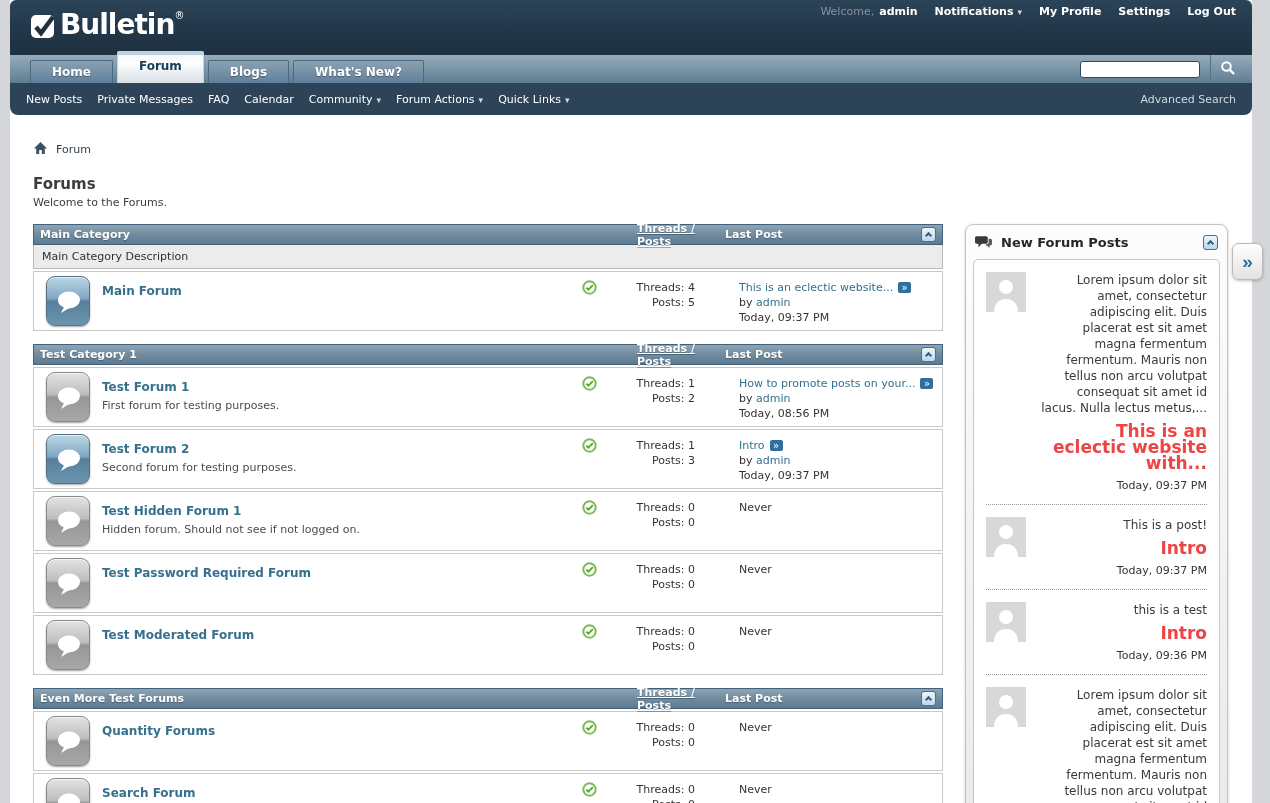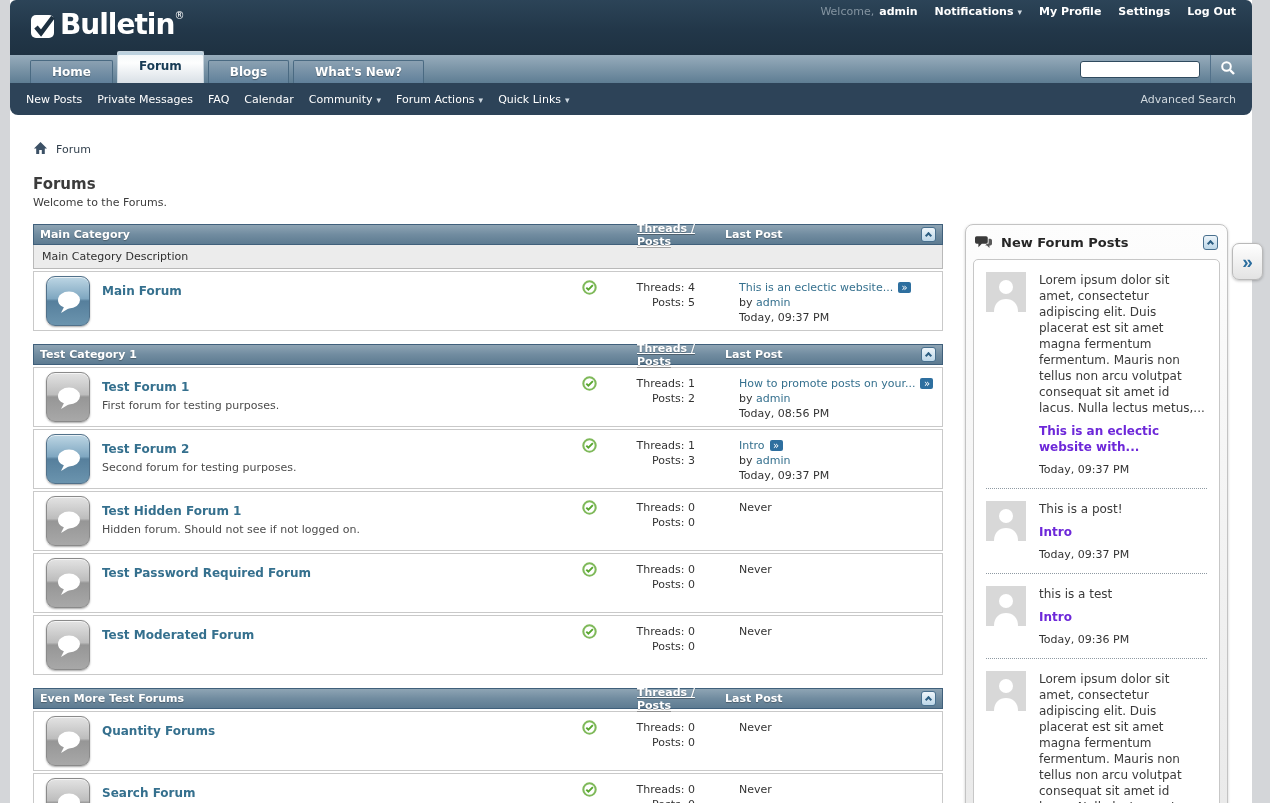--- a/index.html
+++ b/index.html
@@ -95,7 +95,7 @@
   .sb-item { display:flex; padding:12px 0 10px; border-bottom:1px dotted #8f9aa3; }
   .sb-item:last-child { border-bottom:none; }
   .avatar { flex:0 0 40px; height:40px; margin-right:13px; display:block; cursor:pointer; }
-  .sb-text { flex:1; font-size:12px; line-height:16px; color:#3a3a3a; }
+  .sb-text { flex:1; font-size:12px; line-height:16px; color:#3a3a3a;text-align:right; }
   .sb-title { display:block; font-size:12px; font-weight:bold; color:#6d28d9; margin-top:7px; }
   .sb-date { font-size:11px; color:#333; margin-top:7px; }
 

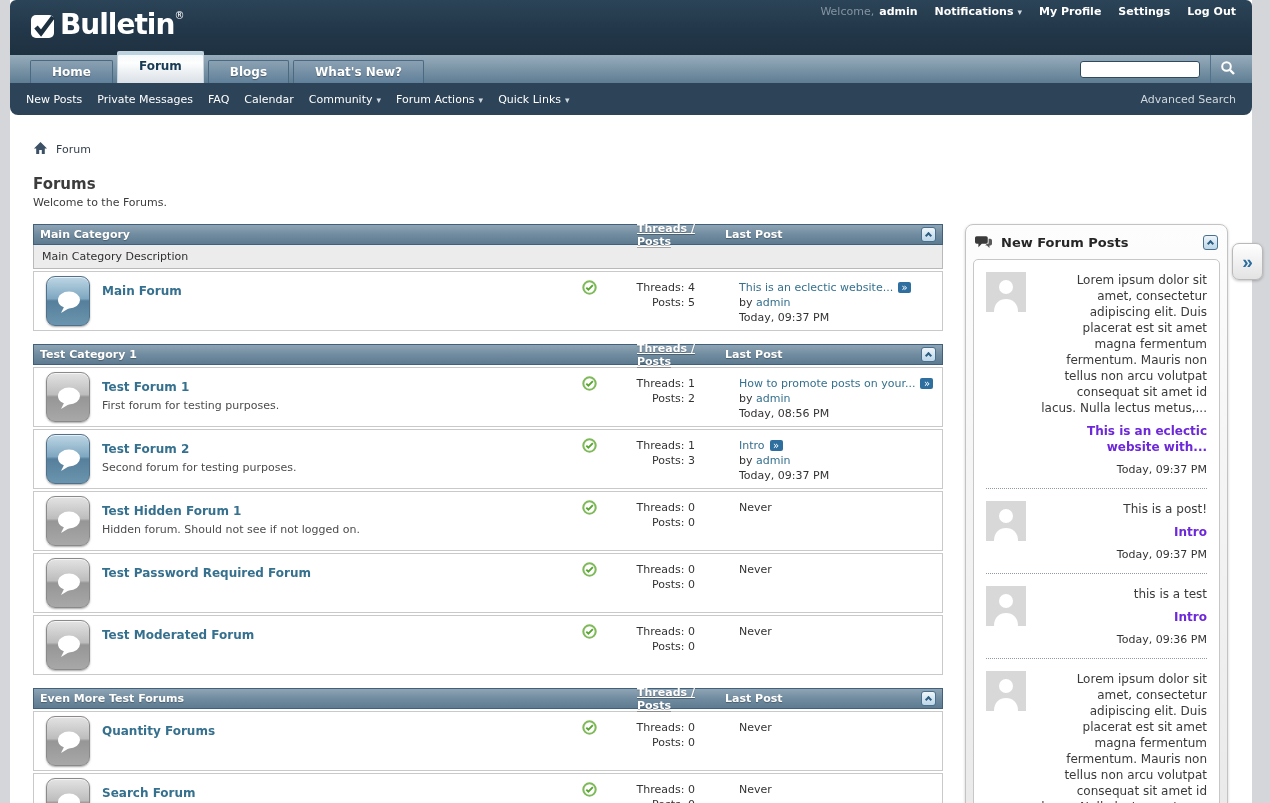--- a/index.html
+++ b/index.html
@@ -96,7 +96,7 @@
   .sb-item:last-child { border-bottom:none; }
   .avatar { flex:0 0 40px; height:40px; margin-right:13px; display:block; cursor:pointer; }
   .sb-text { flex:1; font-size:12px; line-height:16px; color:#3a3a3a;text-align:right; }
-  .sb-title { display:block; font-size:12px; font-weight:bold; color:#6d28d9; margin-top:7px; }
+  .sb-title { display:block; font-size:17px; font-weight:bold; color:#ef4444; margin-top:7px; }
   .sb-date { font-size:11px; color:#333; margin-top:7px; }
 
   

